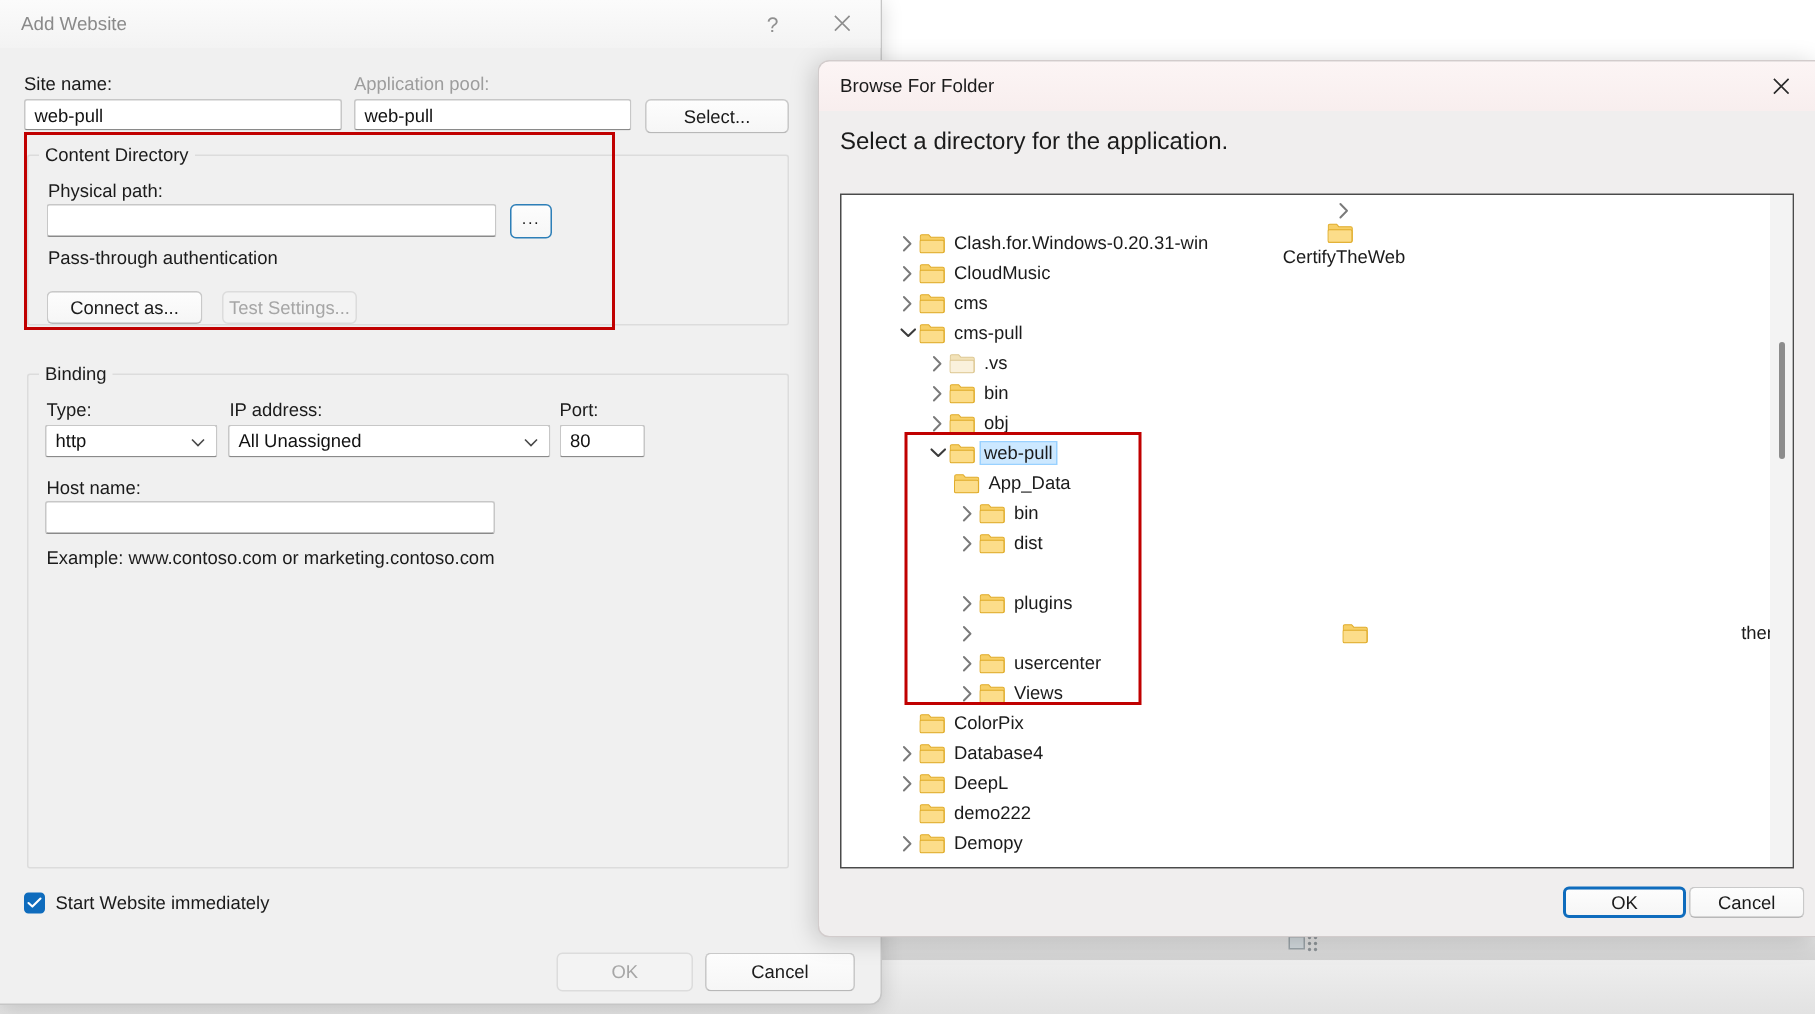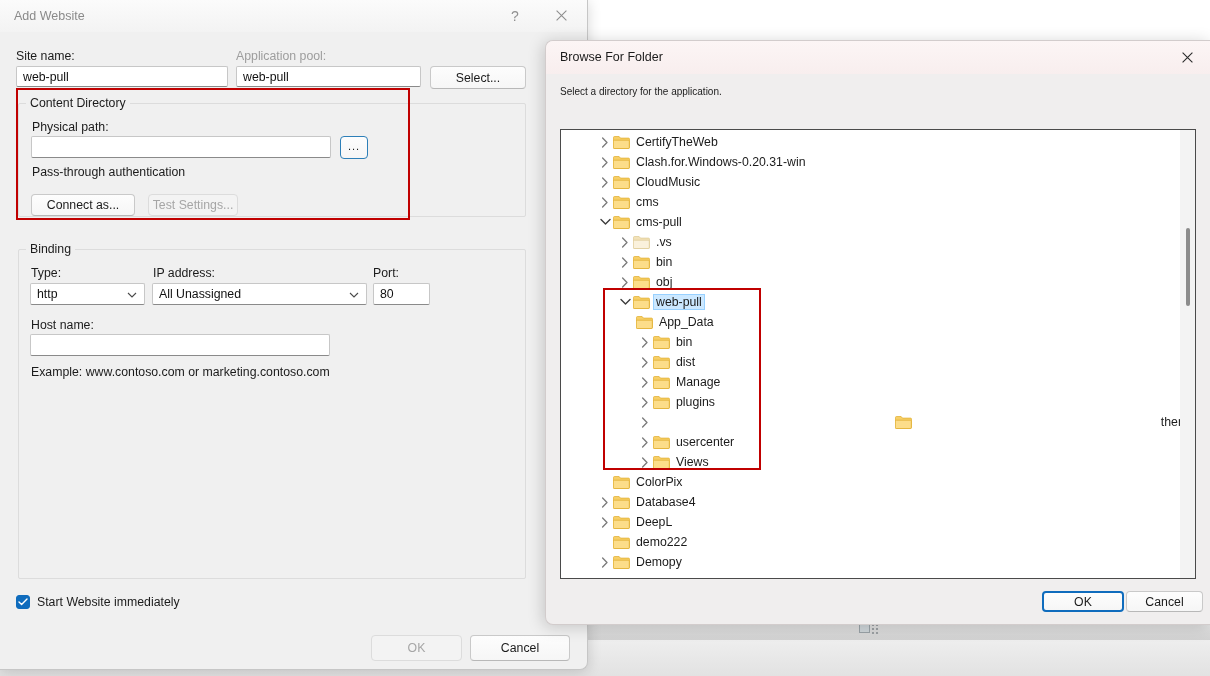--- a/index.html
+++ b/index.html
@@ -173,7 +173,7 @@
   }
   #bf-prompt {
     position:absolute; left:14px; top:45px;
-    font-size:10px; color:#1b1b1b;
+    font-size:16px; color:#1b1b1b;
   }
 
   #tree-panel {

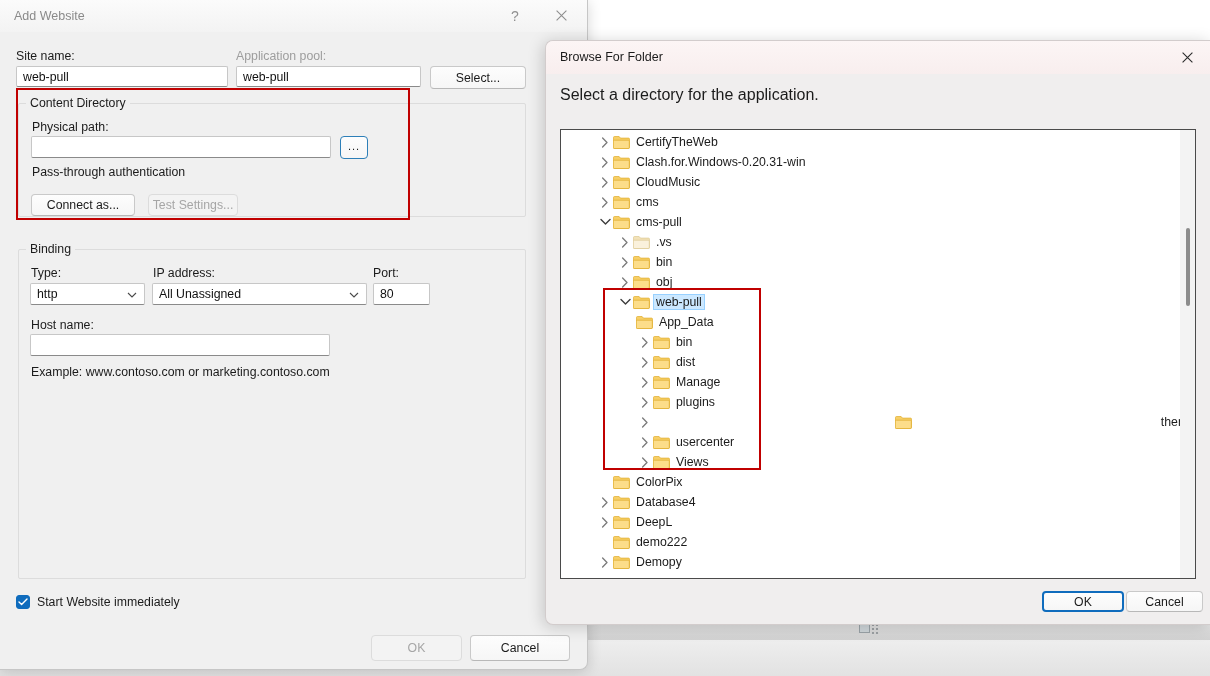--- a/index.html
+++ b/index.html
@@ -373,7 +373,7 @@
 
   <div id="tree-panel">
     <div id="tree-scroll">
-        <div class="tree-row" style="top: 2px; padding-left: 36px;">
+        <div class="tree-row" style="top: 2px; padding-left: 36px; flex-direction: column;">
           <span class="tw">
             <svg width="8" height="11" viewBox="0 0 8 11">
               <path d="M1.6 1 L6 5.5 L1.6 10" stroke="#7a7a7a" stroke-width="1.3" fill="none" stroke-linecap="round" stroke-linejoin="round"></path>

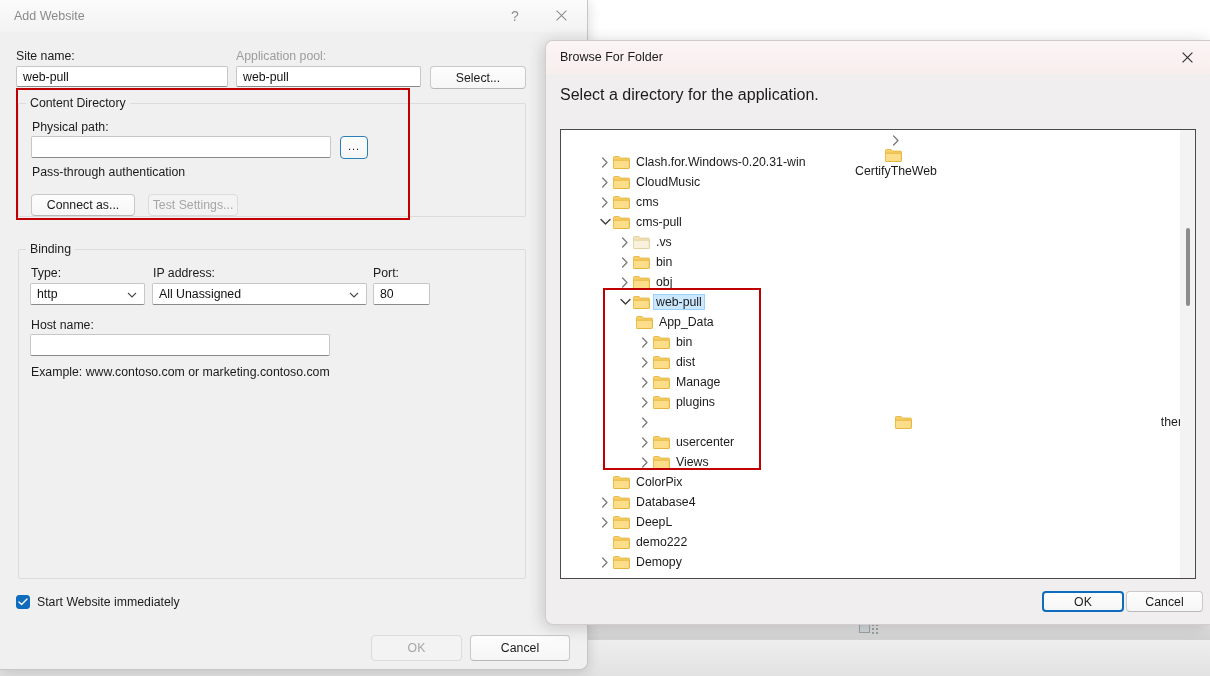--- a/index.html
+++ b/index.html
@@ -513,18 +513,6 @@
             </svg></span>
           <span class="tree-label">dist</span>
         </div>
-        <div class="tree-row" style="top: 242px; padding-left: 76px;">
-          <span class="tw">
-            <svg width="8" height="11" viewBox="0 0 8 11">
-              <path d="M1.6 1 L6 5.5 L1.6 10" stroke="#7a7a7a" stroke-width="1.3" fill="none" stroke-linecap="round" stroke-linejoin="round"></path>
-            </svg>
-          </span>
-          <span class="folder-ico"><svg width="17" height="14" viewBox="0 0 17 14">
-              <path d="M0.5 2.5 a1 1 0 0 1 1 -1 h4.6 l1.4 1.6 h8 a1 1 0 0 1 1 1 v8.4 a1 1 0 0 1 -1 1 h-14 a1 1 0 0 1 -1 -1 z" fill="#f7cf66" stroke="#e0ac2b" stroke-width="0.7"></path>
-              <path d="M1.6 5.2 h13.8 a0.9 0.9 0 0 1 0.9 0.9 v6.4 a1 1 0 0 1 -1 1 h-14 a1 1 0 0 1 -1 -1 v-6.4 a0.9 0.9 0 0 1 0.9 -0.9 z" fill="#fcdd8a" stroke="#e0ac2b" stroke-width="0.7"></path>
-            </svg></span>
-          <span class="tree-label">Manage</span>
-        </div>
         <div class="tree-row" style="top: 262px; padding-left: 76px;">
           <span class="tw">
             <svg width="8" height="11" viewBox="0 0 8 11">

